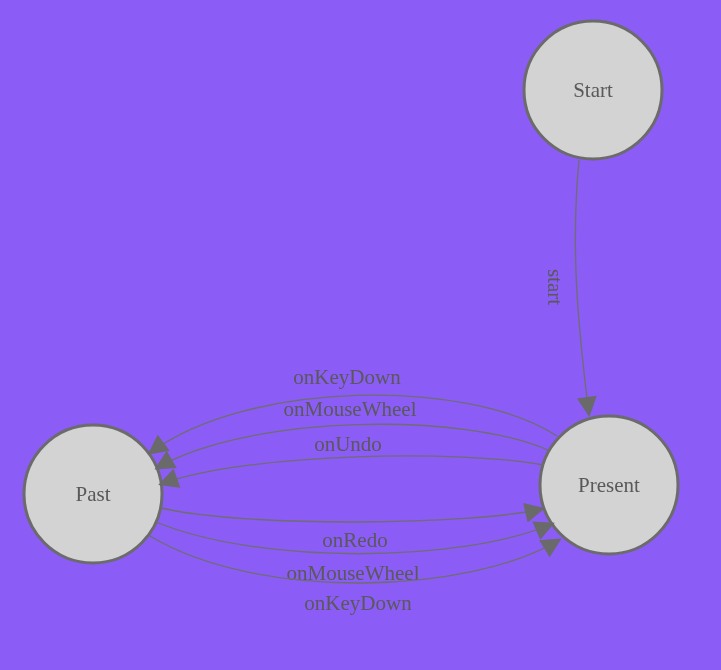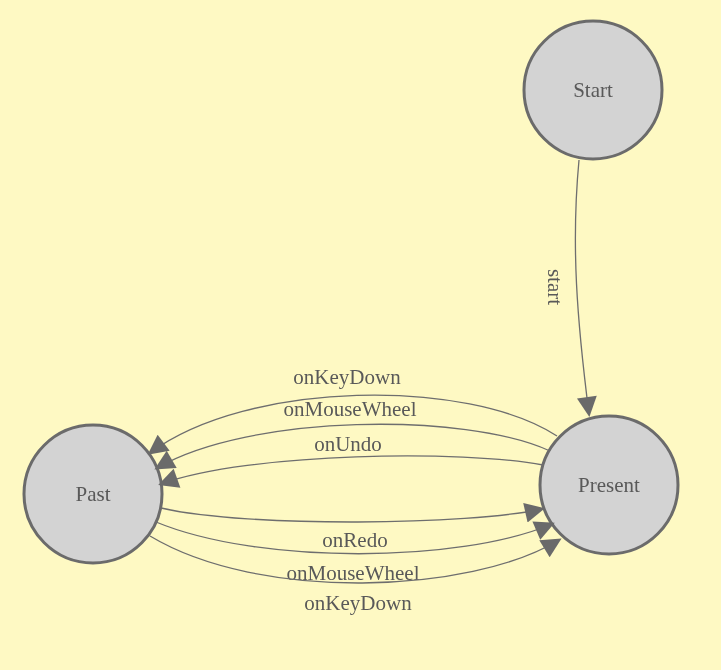--- a/index.html
+++ b/index.html
@@ -11,7 +11,7 @@
     position: relative;
     width: 721px;
     height: 670px;
-    background: #fef9c3;
+    background: #8b5cf6;
     font-family: "Liberation Serif", serif;
     overflow: hidden;
   }

